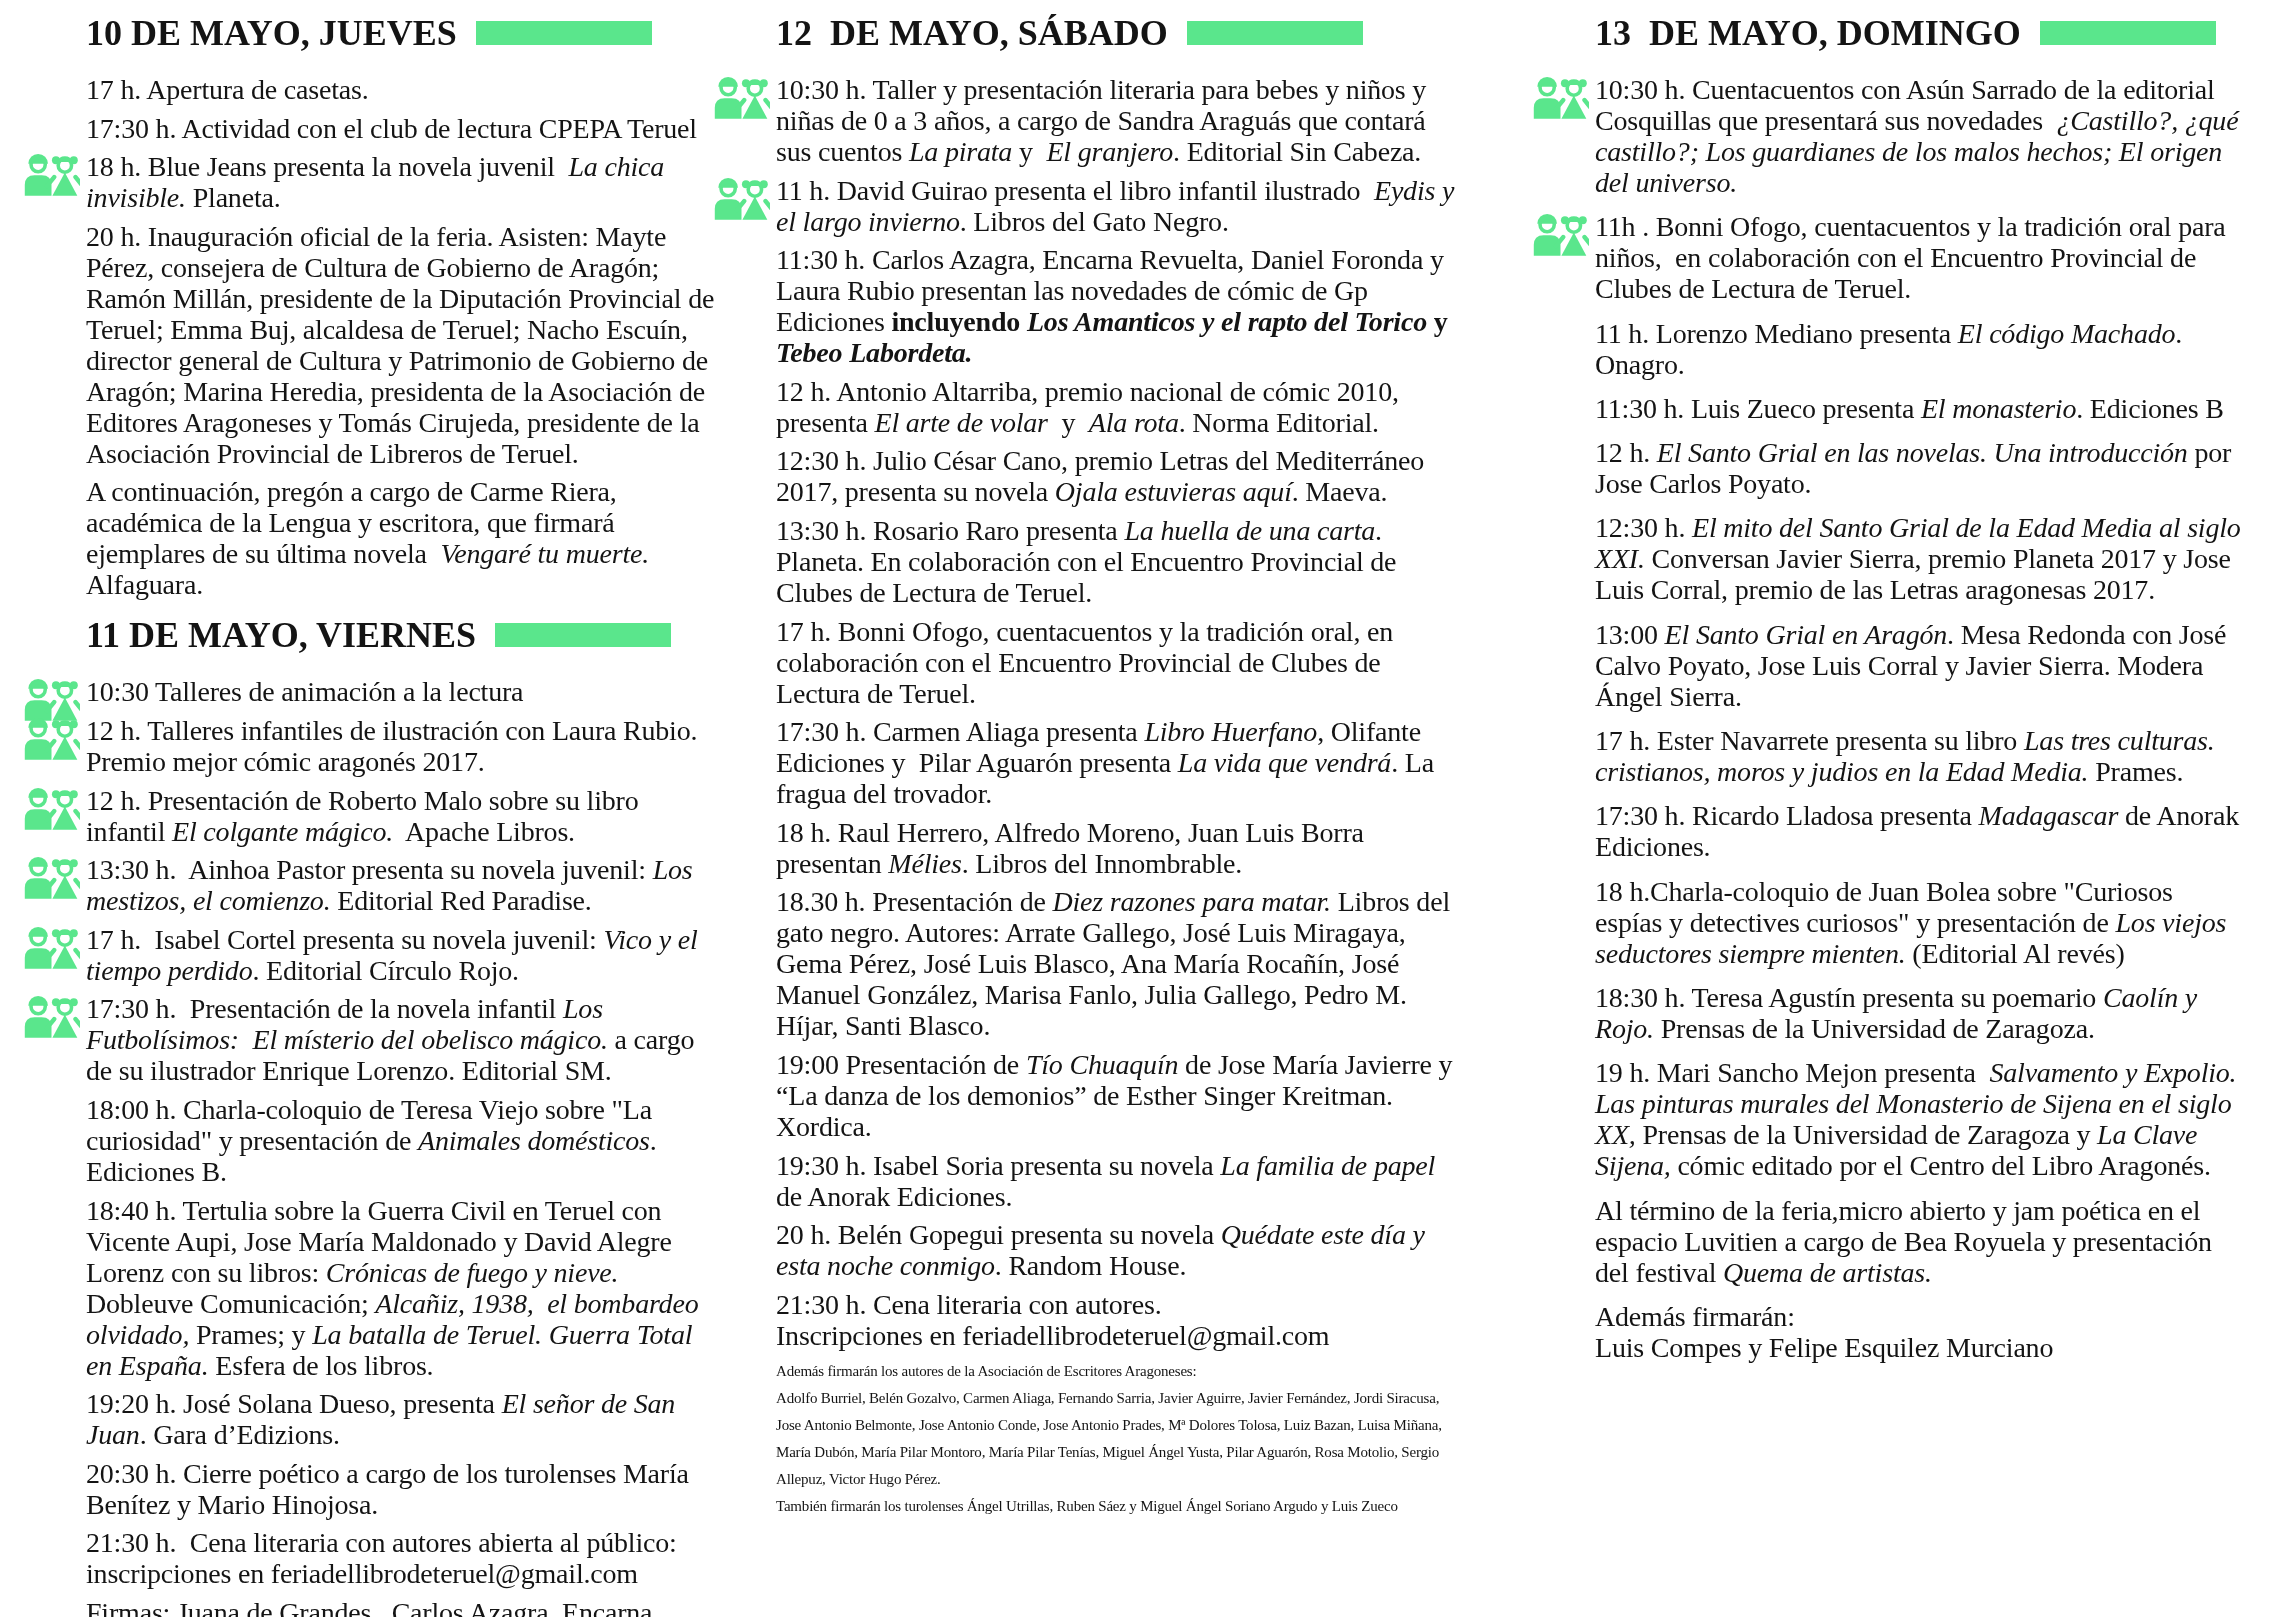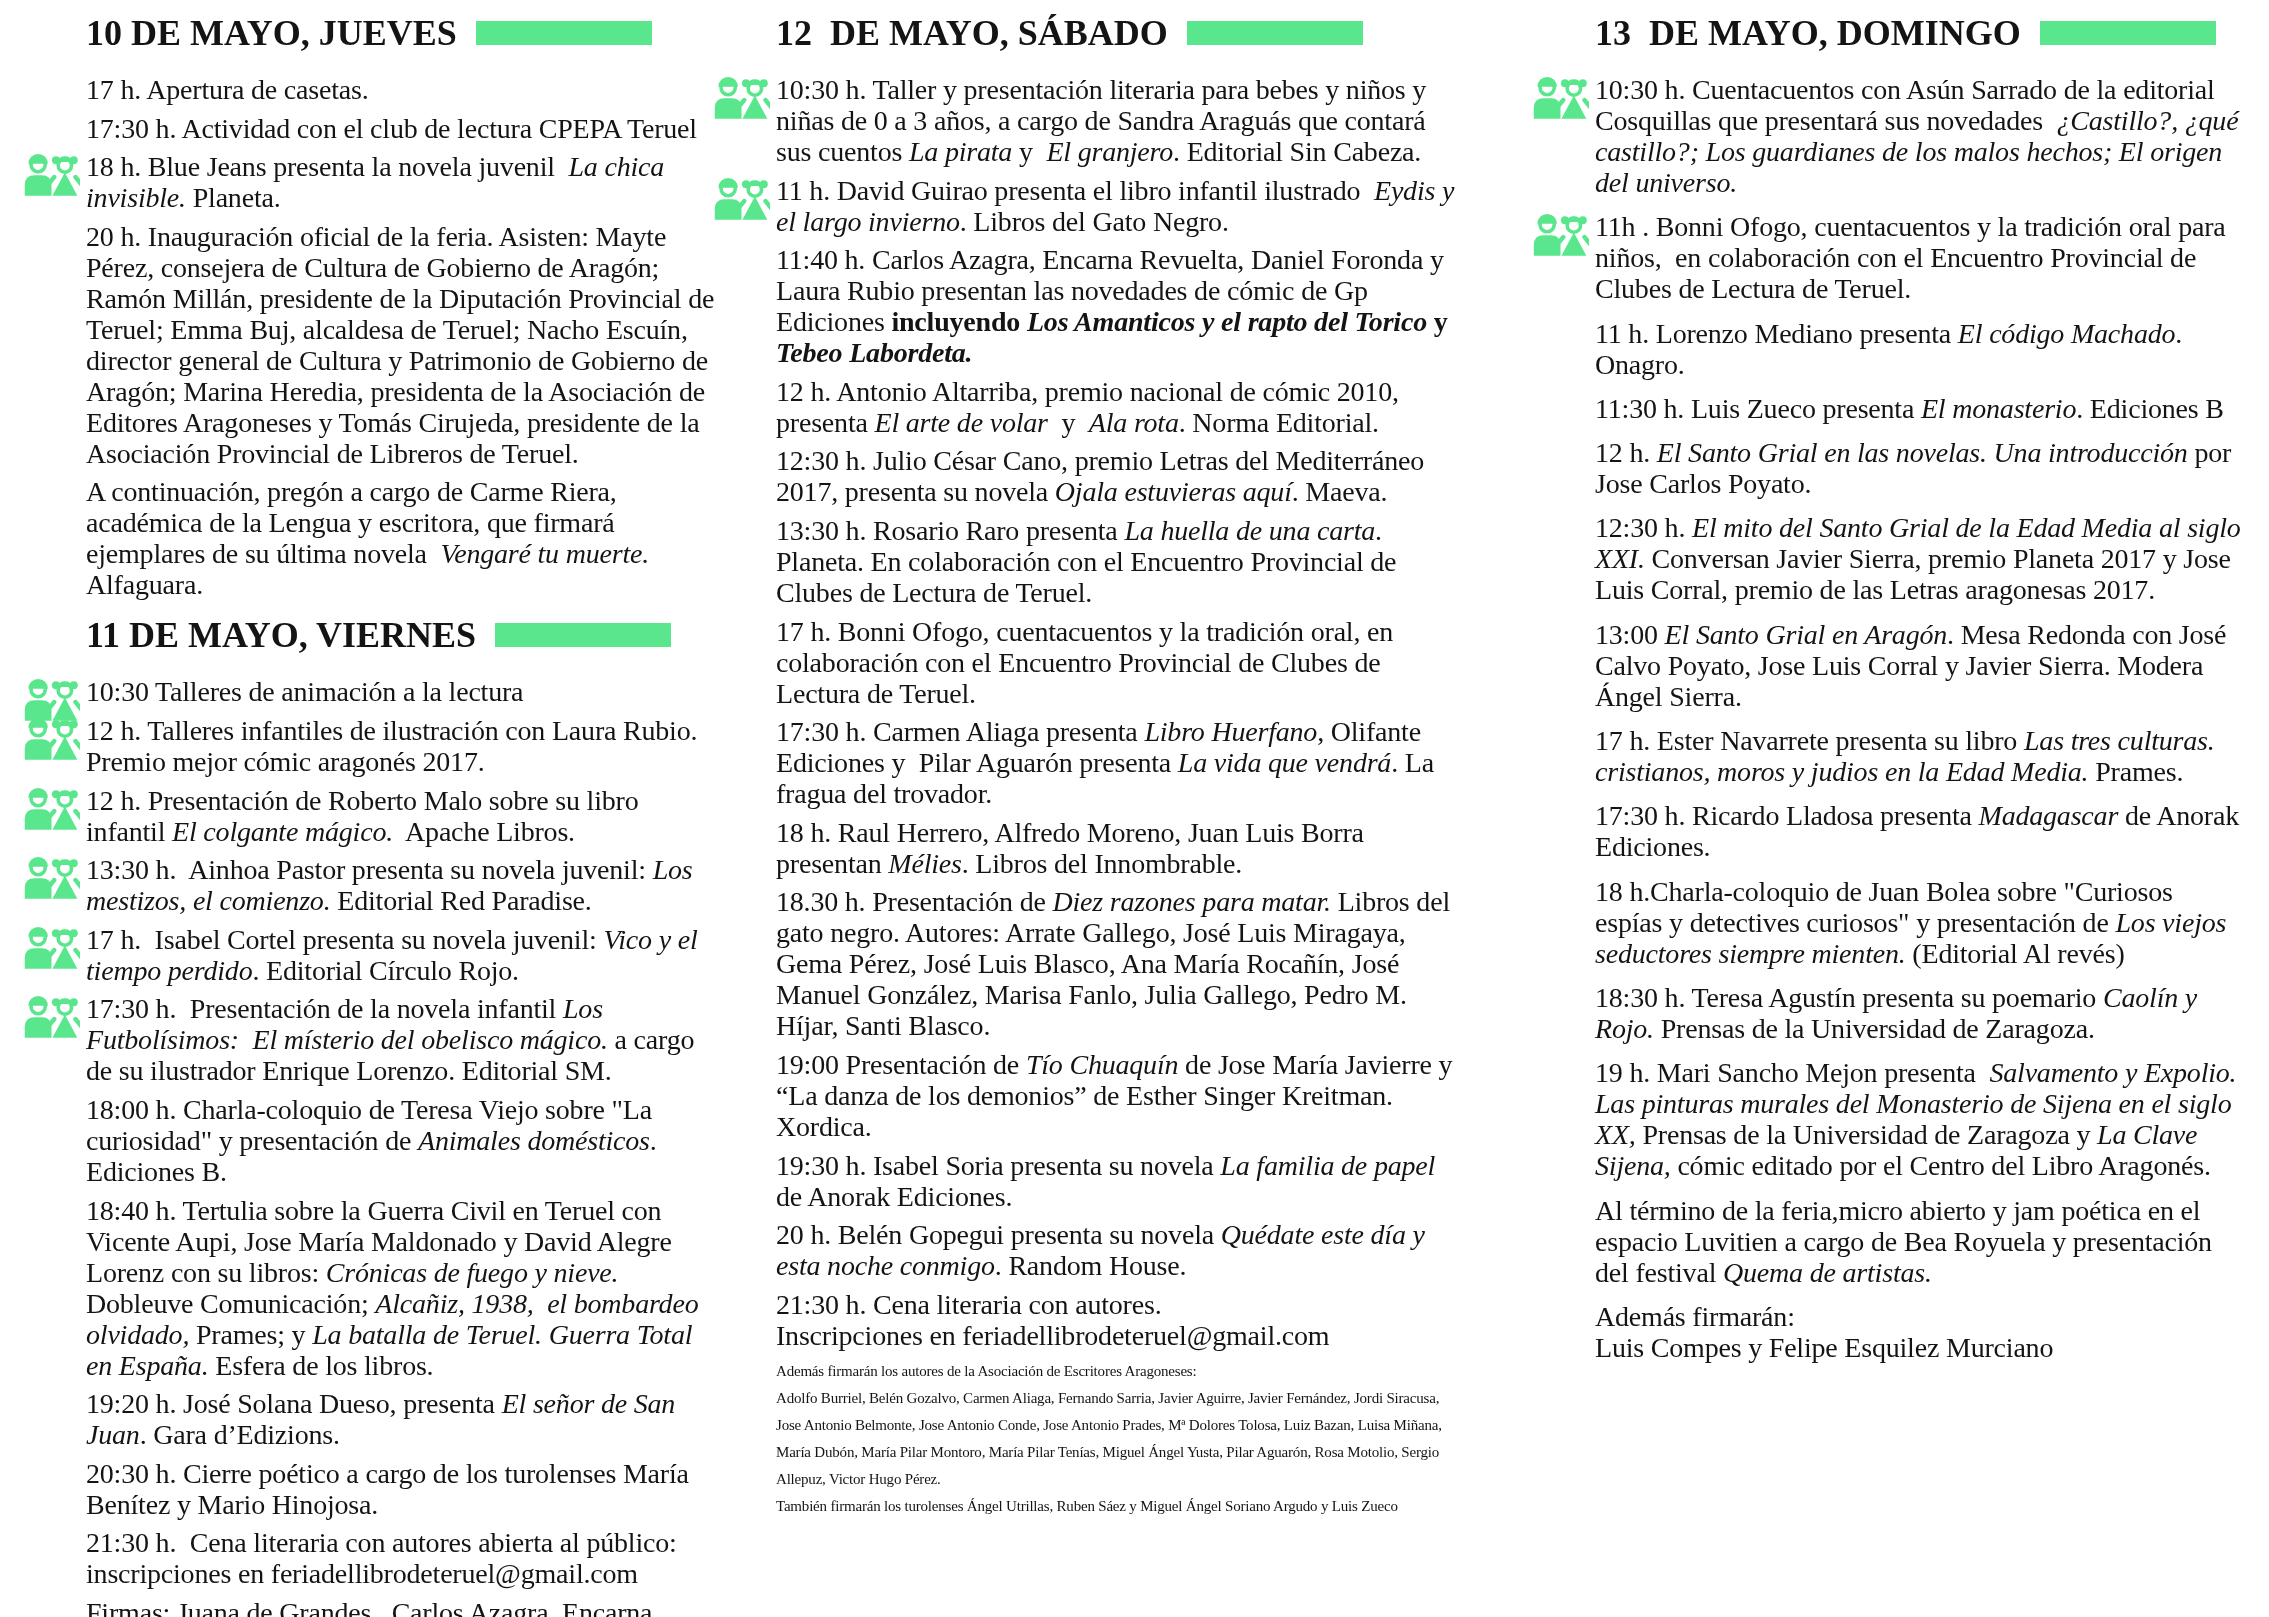--- a/index.html
+++ b/index.html
@@ -203,7 +203,7 @@
             </g>
           </svg>
         </span><span class="txt"><span class="s-n">11 h. David Guirao presenta el libro infantil ilustrado  </span><span class="s-i">Eydis y el largo invierno</span><span class="s-n">. Libros del Gato Negro.</span></span></div>
-      <div class="event"><span class="txt"><span class="s-n">11:40 h. Carlos Azagra, Encarna Revuelta, Daniel Foronda y Laura Rubio presentan las novedades de cómic de Gp Ediciones </span><span class="s-b">incluyendo </span><span class="s-bi">Los Amanticos y el rapto del Torico</span><span class="s-b"> y </span><span class="s-bi">Tebeo Labordeta.</span></span></div>
+      <div class="event"><span class="txt"><span class="s-n">11:30 h. Carlos Azagra, Encarna Revuelta, Daniel Foronda y Laura Rubio presentan las novedades de cómic de Gp Ediciones </span><span class="s-b">incluyendo </span><span class="s-bi">Los Amanticos y el rapto del Torico</span><span class="s-b"> y </span><span class="s-bi">Tebeo Labordeta.</span></span></div>
       <div class="event"><span class="txt"><span class="s-n">12 h. Antonio Altarriba, premio nacional de cómic 2010, presenta </span><span class="s-i">El arte de volar</span><span class="s-n">  y  </span><span class="s-i">Ala rota</span><span class="s-n">. Norma Editorial.</span></span></div>
       <div class="event"><span class="txt"><span class="s-n">12:30 h. Julio César Cano, premio Letras del Mediterráneo 2017, presenta su novela </span><span class="s-i">Ojala estuvieras aquí</span><span class="s-n">. Maeva.</span></span></div>
       <div class="event"><span class="txt"><span class="s-n">13:30 h. Rosario Raro presenta </span><span class="s-i">La huella de una carta</span><span class="s-n">. Planeta. En colaboración con el Encuentro Provincial de Clubes de Lectura de Teruel.</span></span></div>

